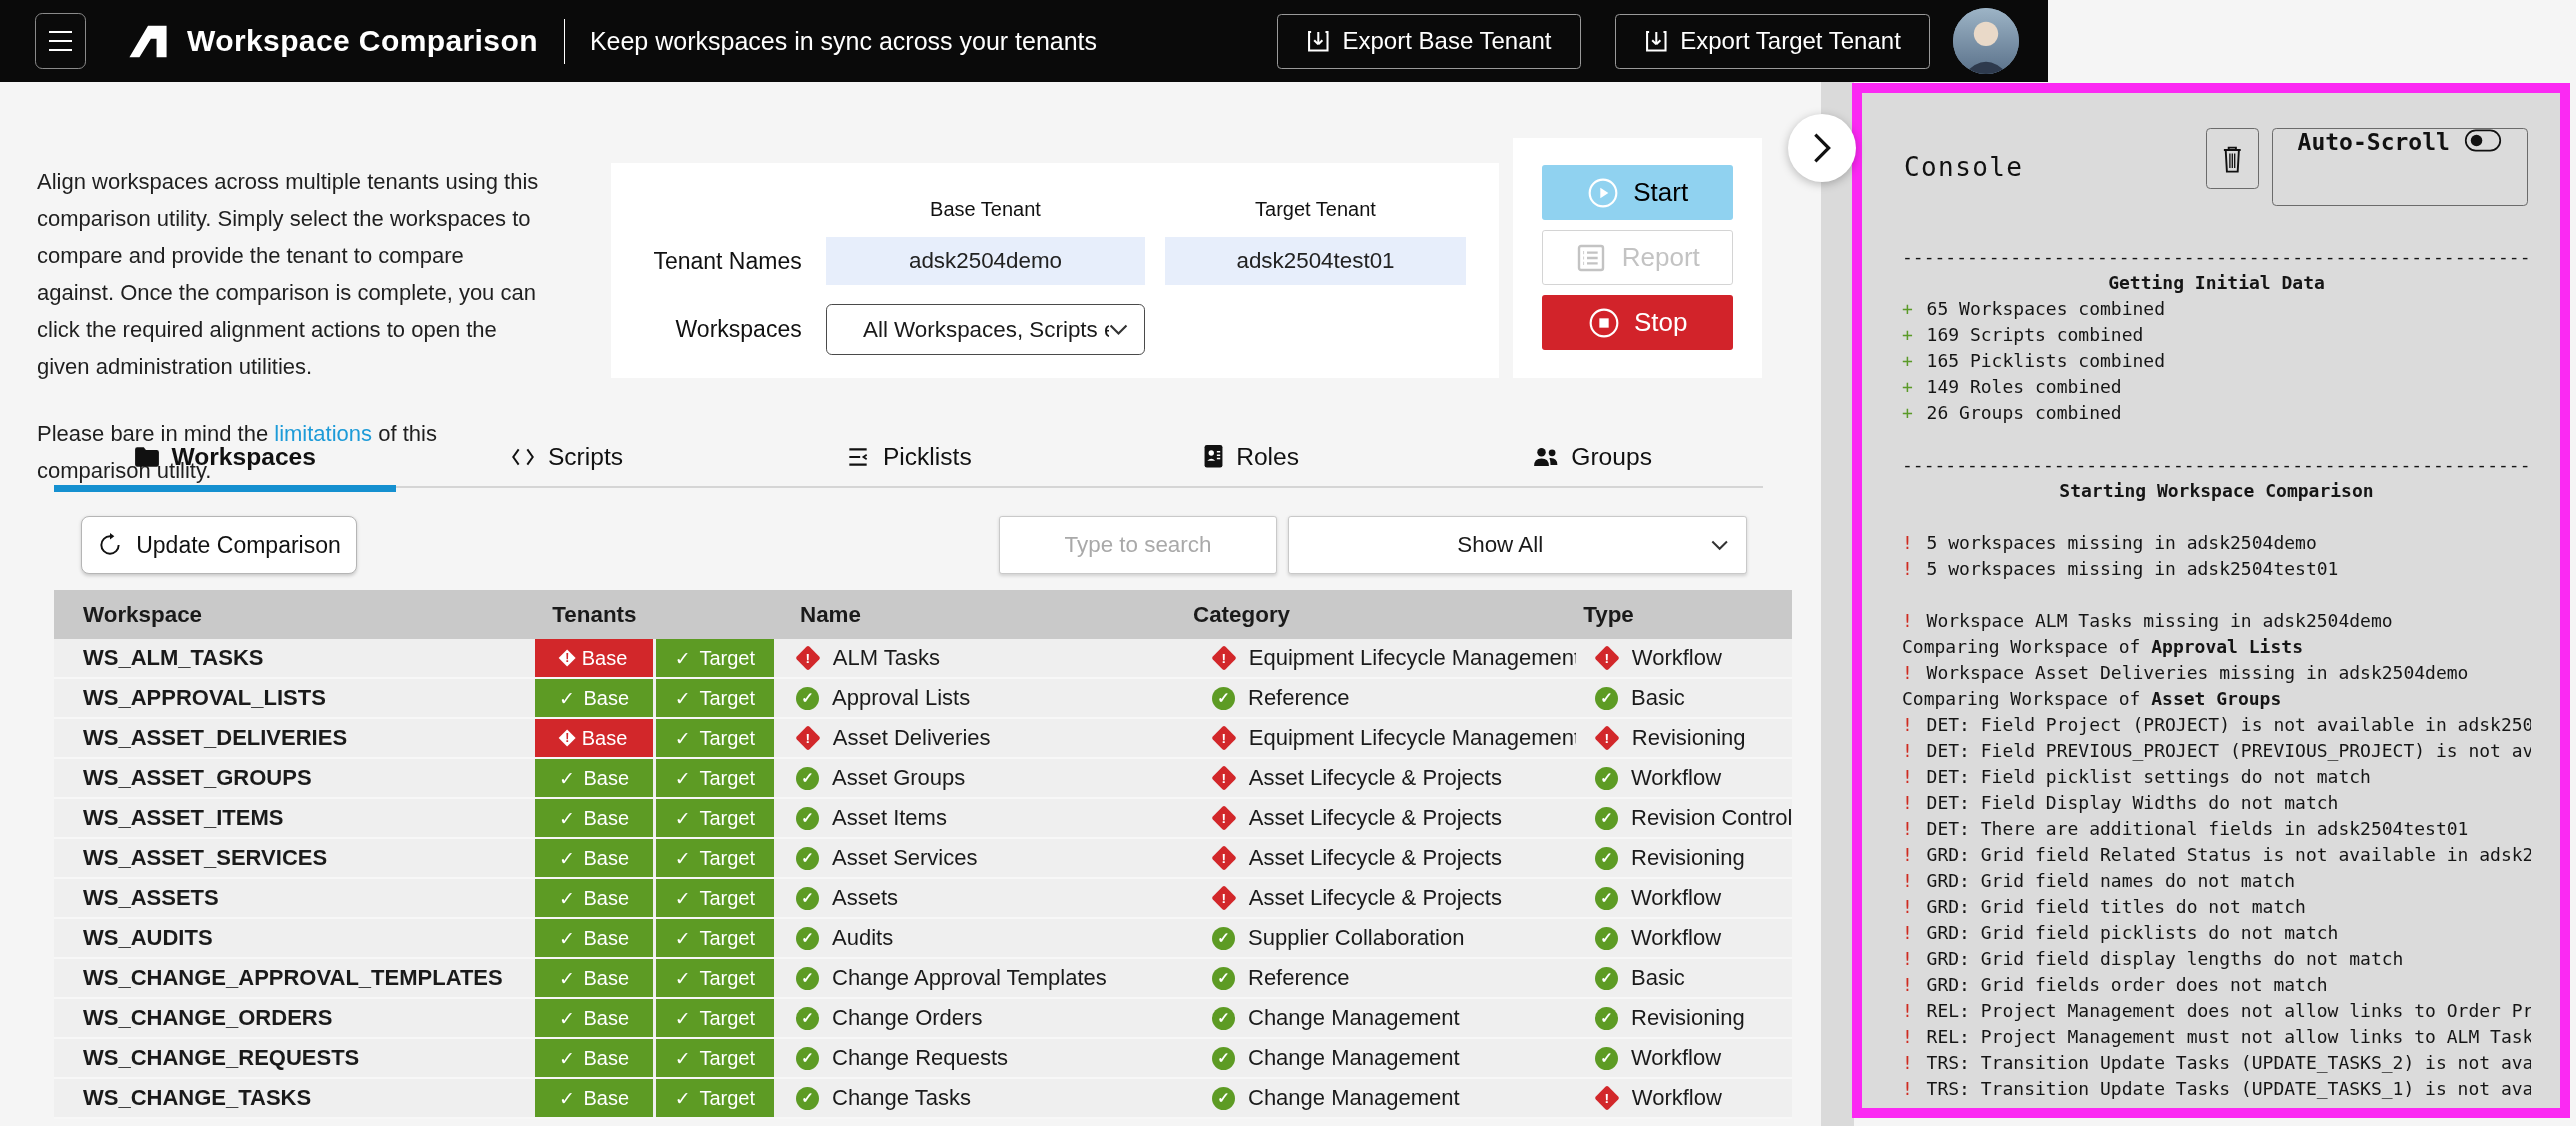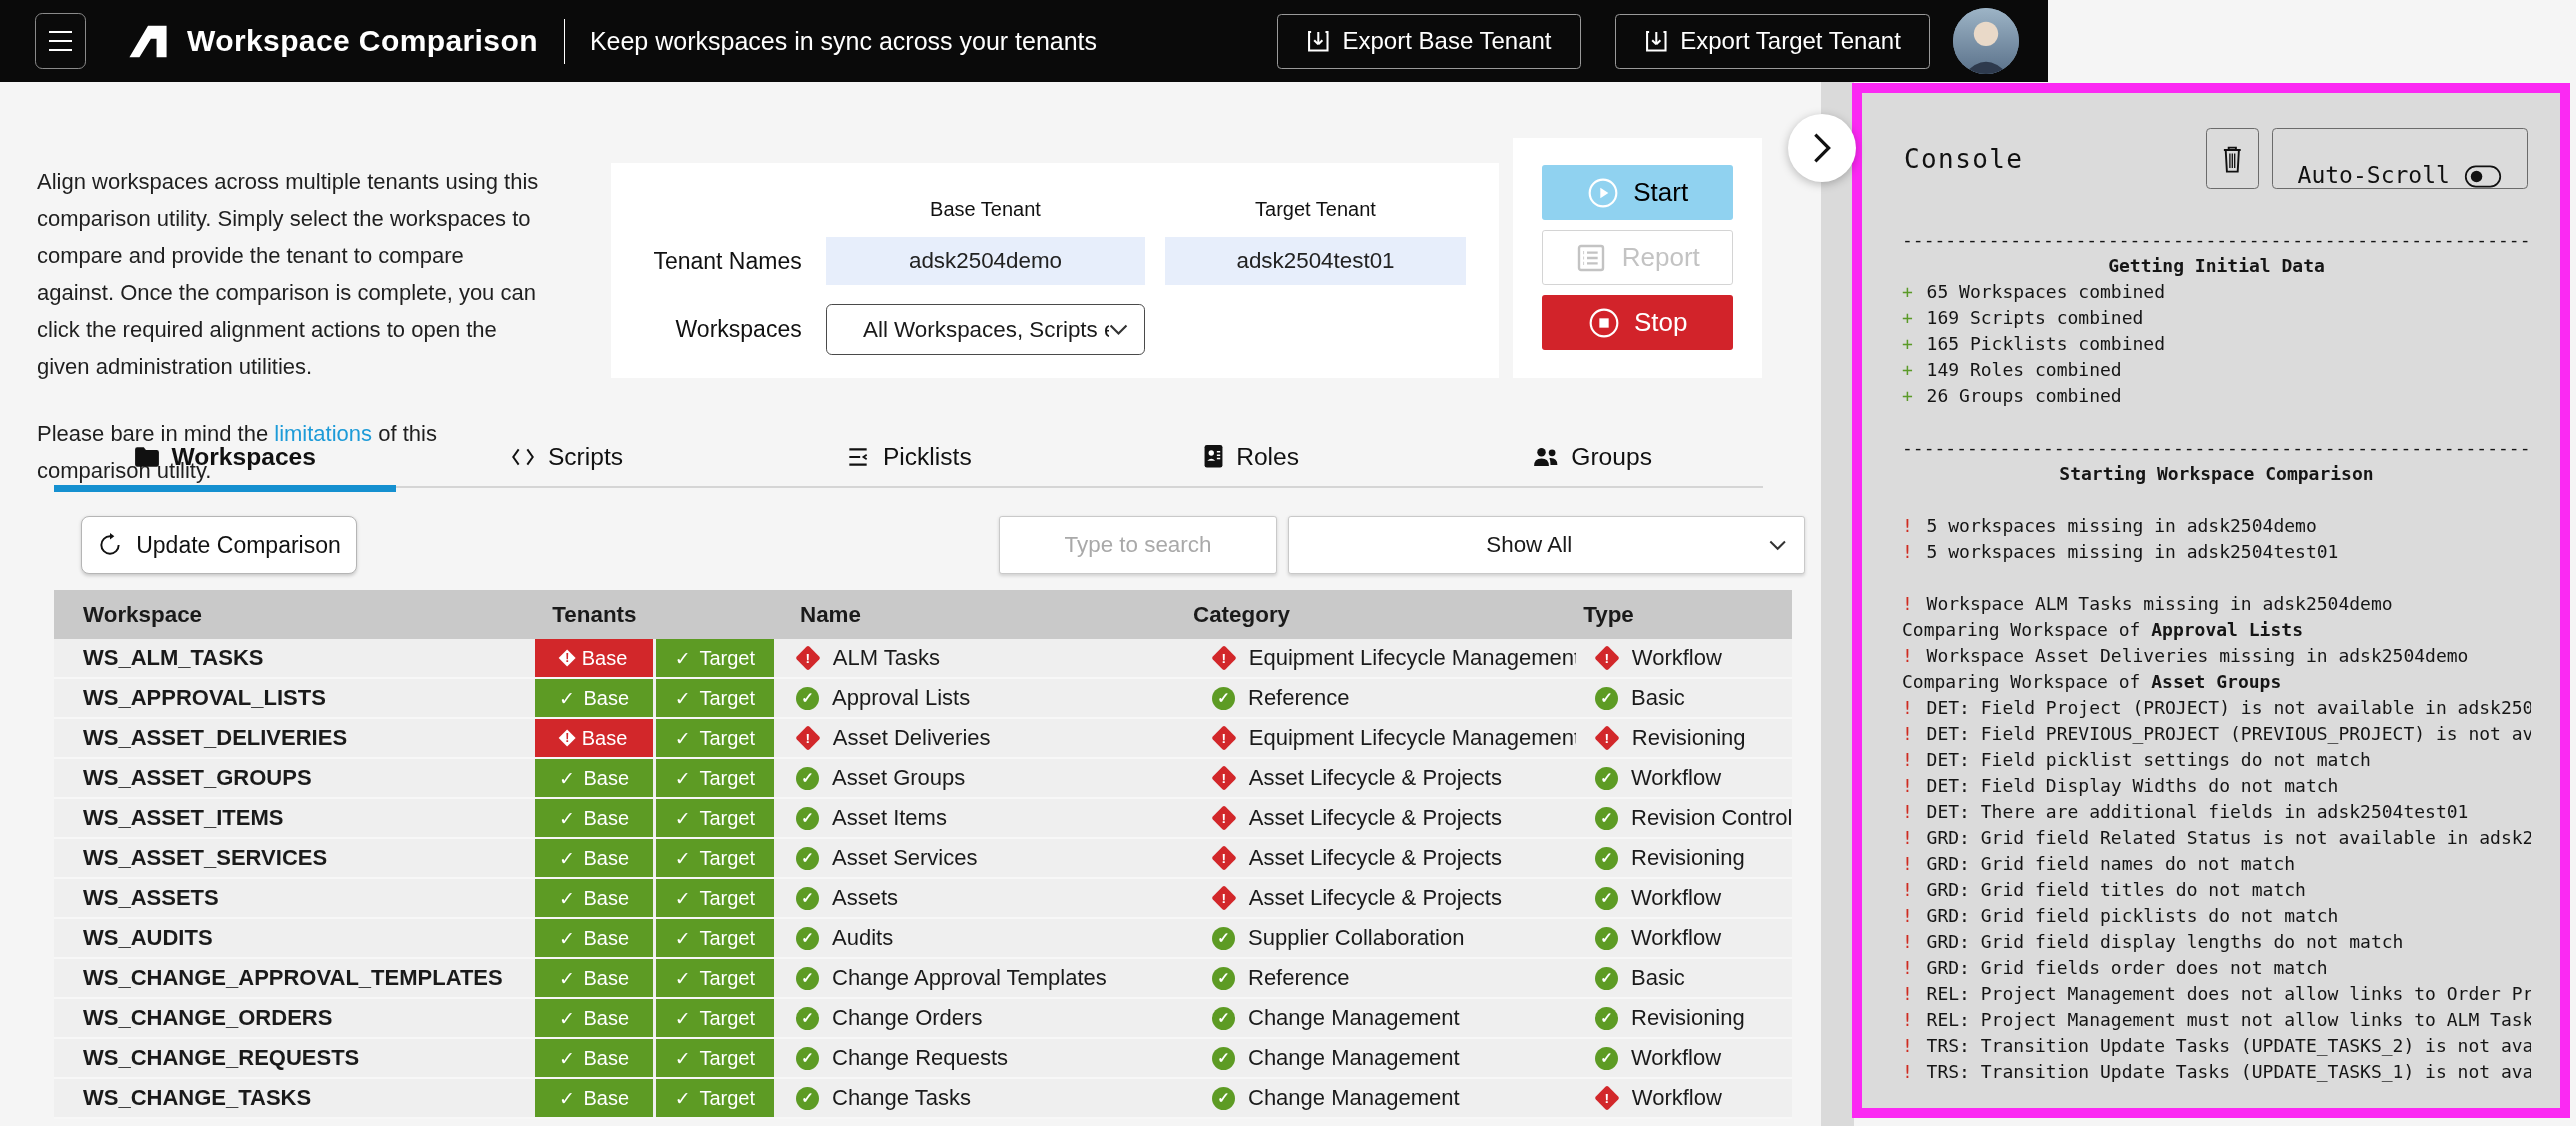--- a/index.html
+++ b/index.html
@@ -85,7 +85,7 @@
   .console-title { font-size:26px; color:#111; letter-spacing:1.4px; }
   .console-tools { margin-left:auto; display:flex; gap:13px; }
   .trash-btn { width:53px; height:61px; border:1.4px solid #6b6b6b; border-radius:4.3px; background:transparent; display:flex; align-items:center; justify-content:center; cursor:pointer; }
-  .autoscroll-btn { height:61px; border:1.4px solid #6b6b6b; border-radius:4.3px; background:transparent; display:flex; align-items:flex-end; justify-content:center; gap:14.5px; padding:0 24.6px; font-family:inherit; font-size:23px; font-weight:normal; color:#111; cursor:pointer; }
+  .autoscroll-btn { height:78px; border:1.4px solid #6b6b6b; border-radius:4.3px; background:transparent; display:flex; align-items:flex-start; justify-content:center; gap:14.5px; padding:0 24.6px; font-family:inherit; font-size:23px; font-weight:bold; color:#111; cursor:pointer; }
   .console-body { margin-top:38px; padding:0 0 0 40px; height:860px; overflow:hidden; font-size:18px; color:#151515; }
   .cline { height:26px; line-height:26px; white-space:nowrap; overflow:hidden; width:629px; }
   .cline.head { text-align:center; font-weight:bold; }

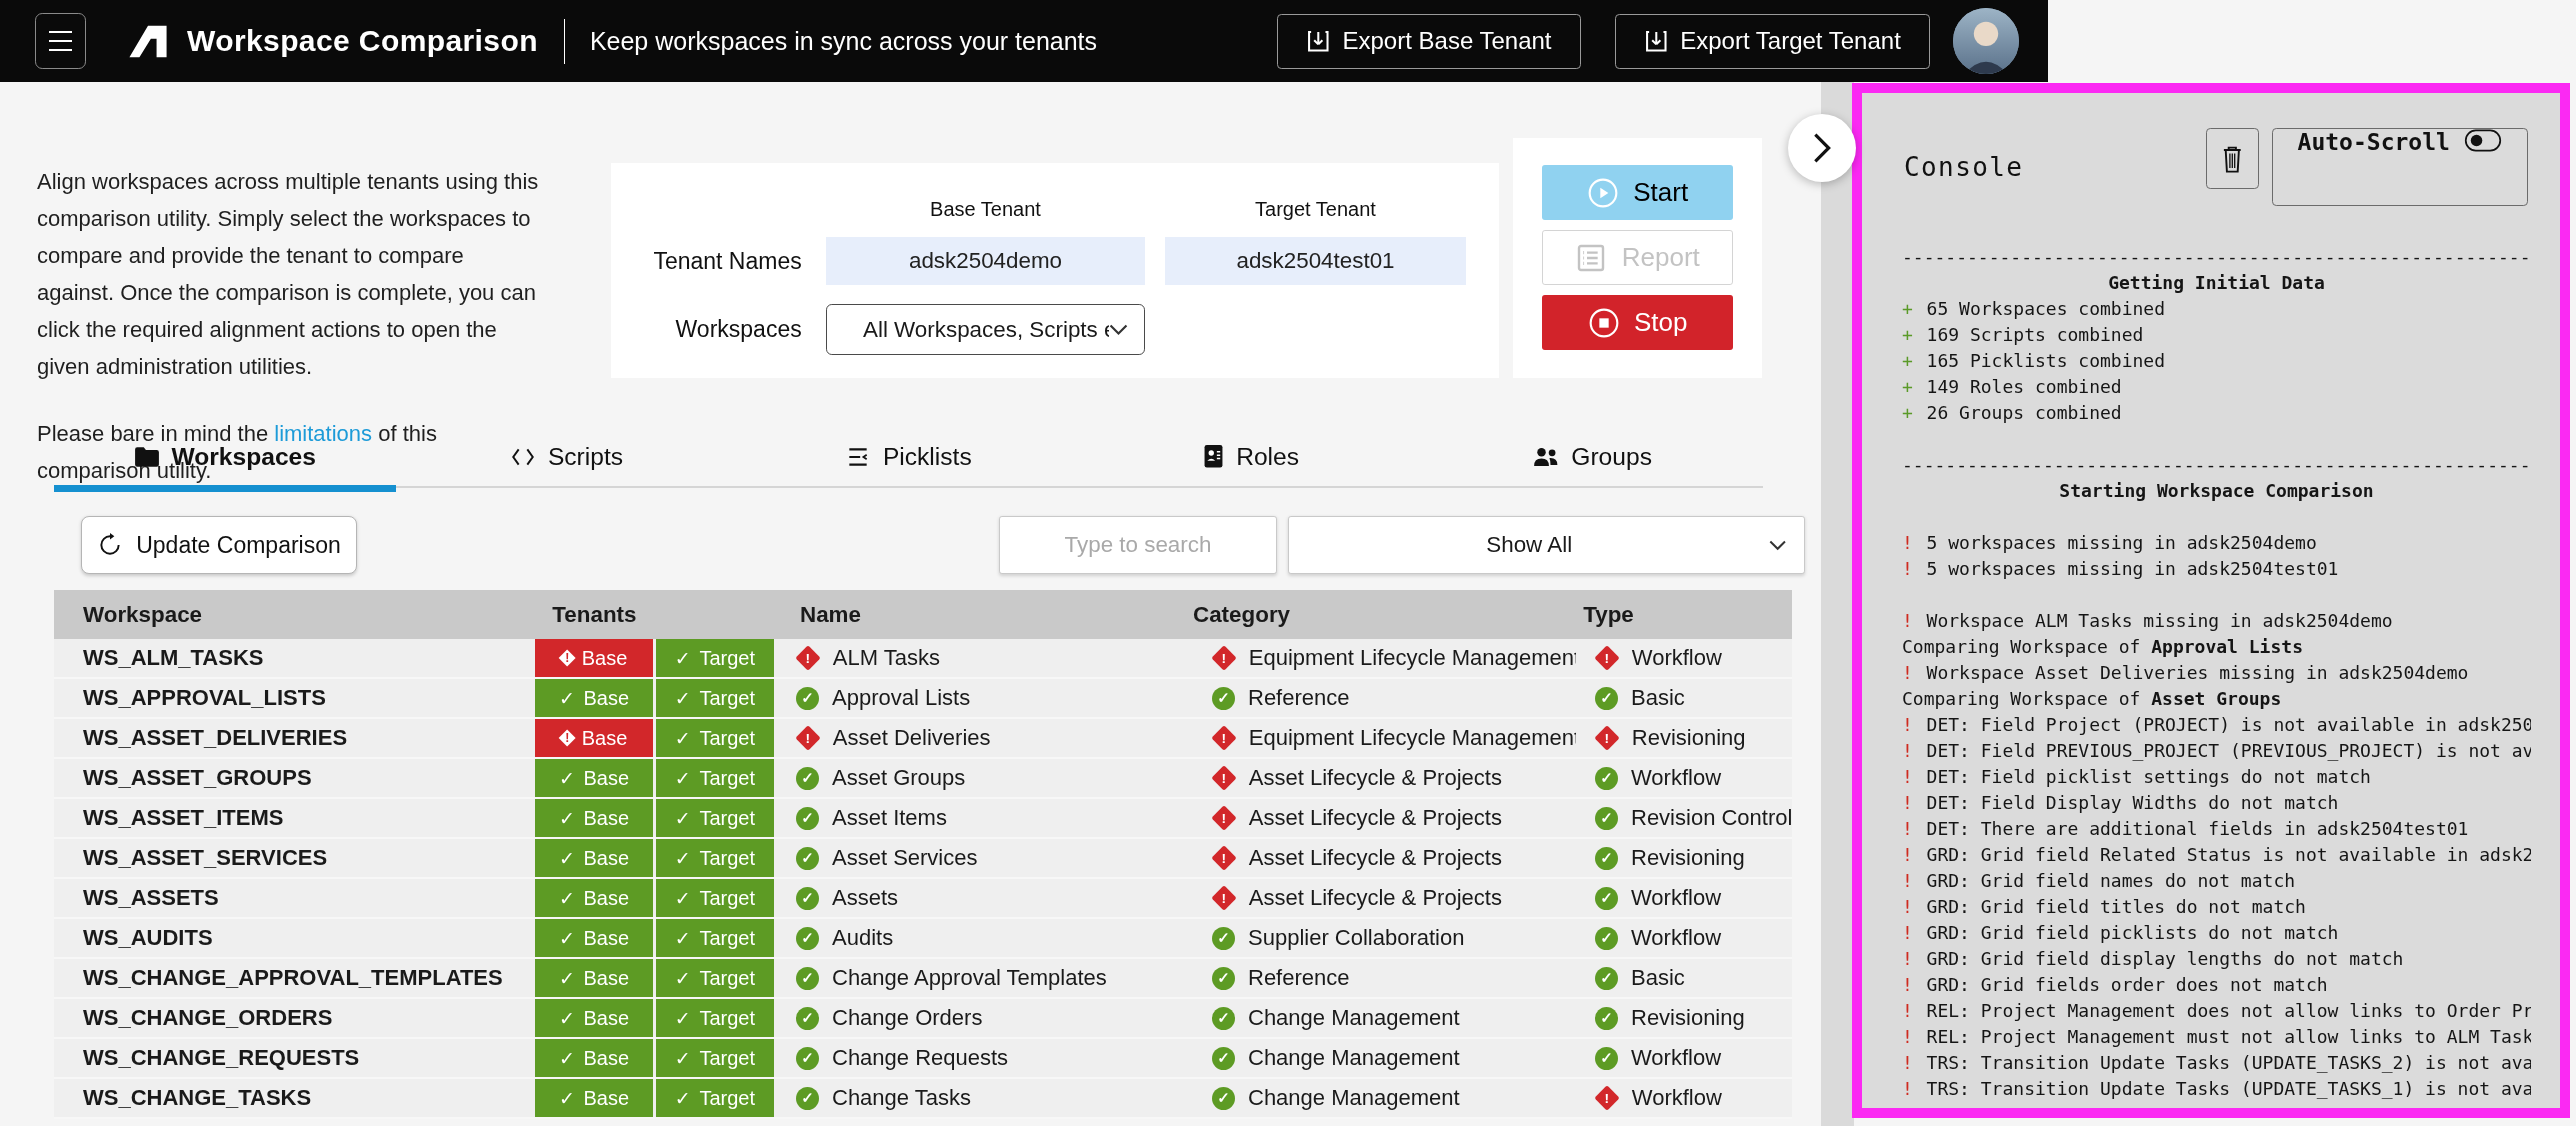--- a/index.html
+++ b/index.html
@@ -54,7 +54,7 @@
   .update-btn { position:absolute; left:27px; top:0; width:276px; height:58px; background:#fff; border:1.4px solid #b5b5b5; border-radius:8px; box-shadow:0 1.4px 3.6px rgba(0,0,0,.18); font-size:23px; display:flex; align-items:center; justify-content:center; gap:13px; cursor:pointer; font-family:inherit; color:#111; }
   .search-input { position:absolute; left:945px; top:0; width:278px; height:58px; background:#fff; border:1.4px solid #c9c9c9; border-radius:2.9px; box-shadow:0 1.4px 3.6px rgba(0,0,0,.15); font-size:22.4px; text-align:center; font-family:inherit; color:#333; }
   .search-input::placeholder { color:#a9a9a9; }
-  .filter-select { position:absolute; left:1234px; top:0; width:517px; height:58px; background:#fff; border:1.4px solid #c9c9c9; border-radius:2.9px; box-shadow:0 1.4px 3.6px rgba(0,0,0,.15); font-size:22.4px; display:flex; align-items:center; cursor:pointer; }
+  .filter-select { position:absolute; left:1234px; top:0; width:459px; height:58px; background:#fff; border:1.4px solid #c9c9c9; border-radius:2.9px; box-shadow:0 1.4px 3.6px rgba(0,0,0,.15); font-size:22.4px; display:flex; align-items:center; cursor:pointer; }
   .filter-select .val { flex:1; text-align:center; }
   .filter-select .chev { margin-right:17.3px; }
 

